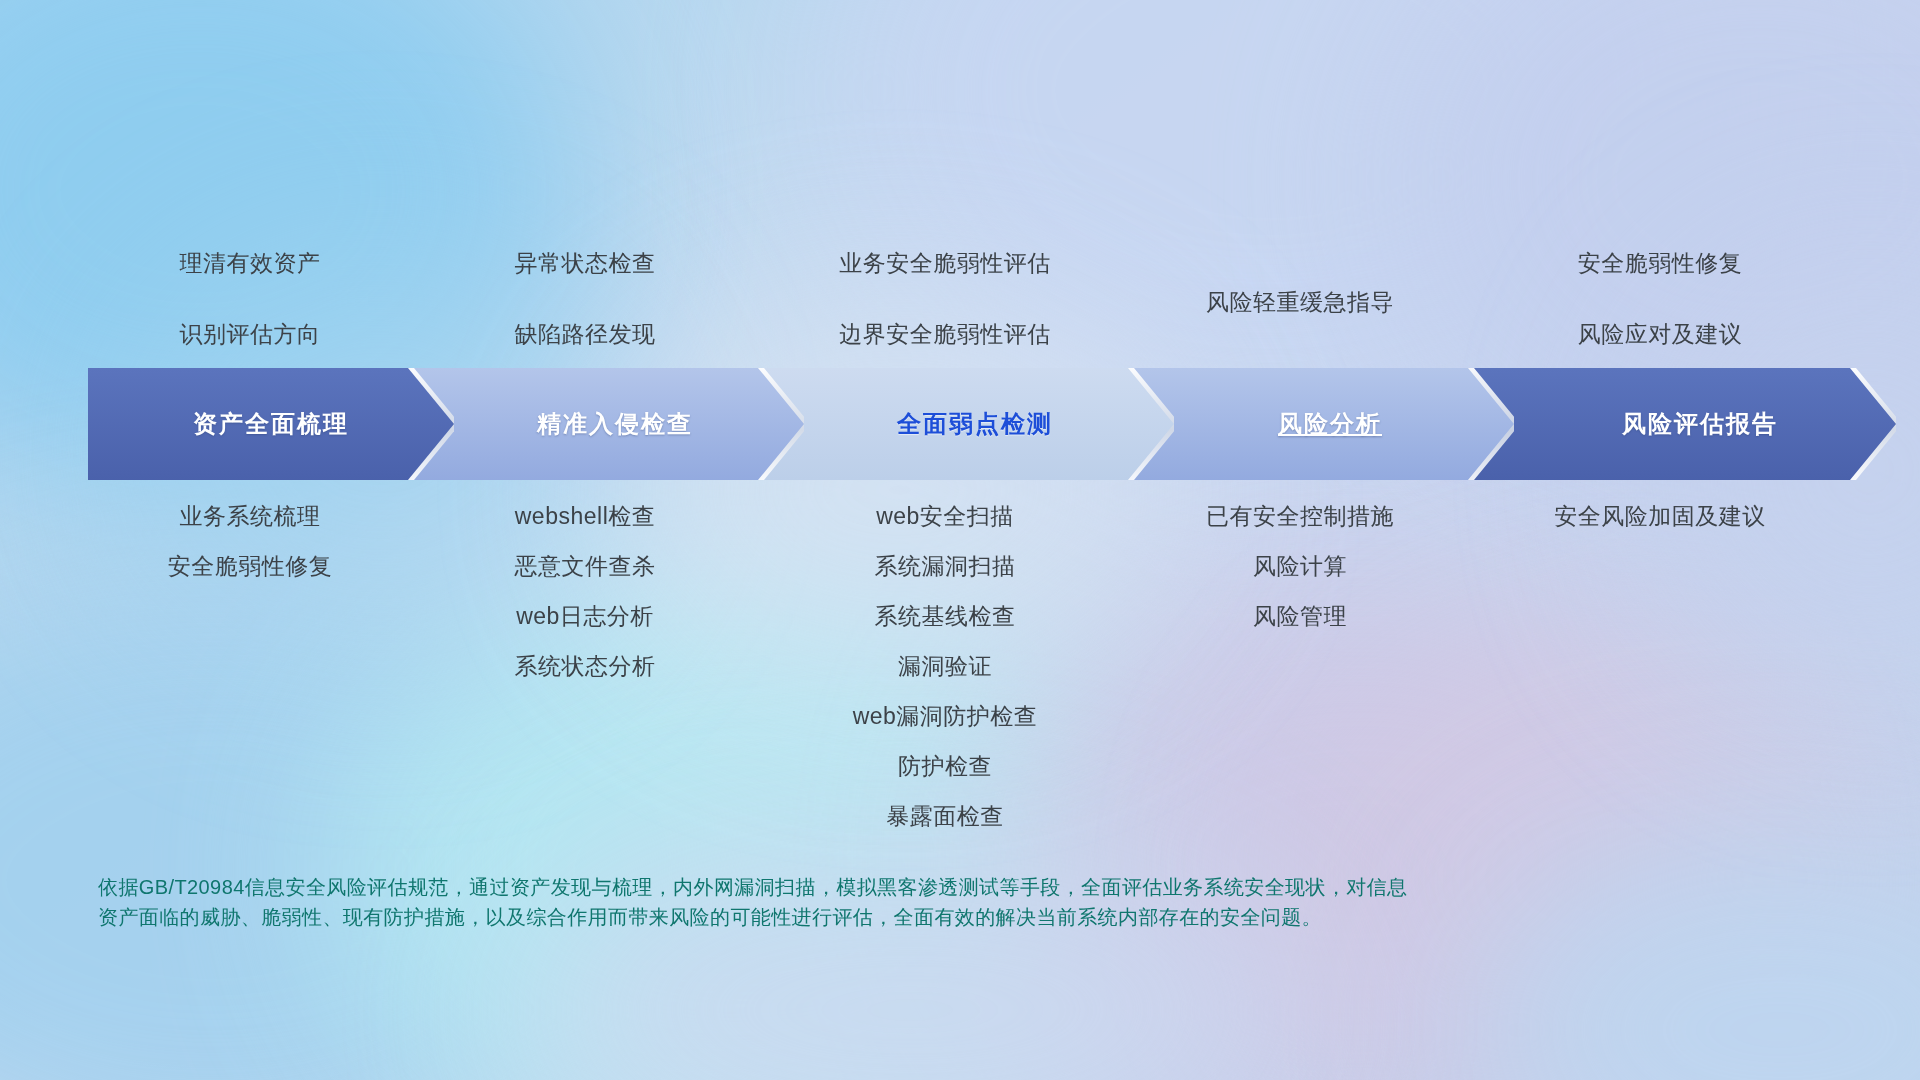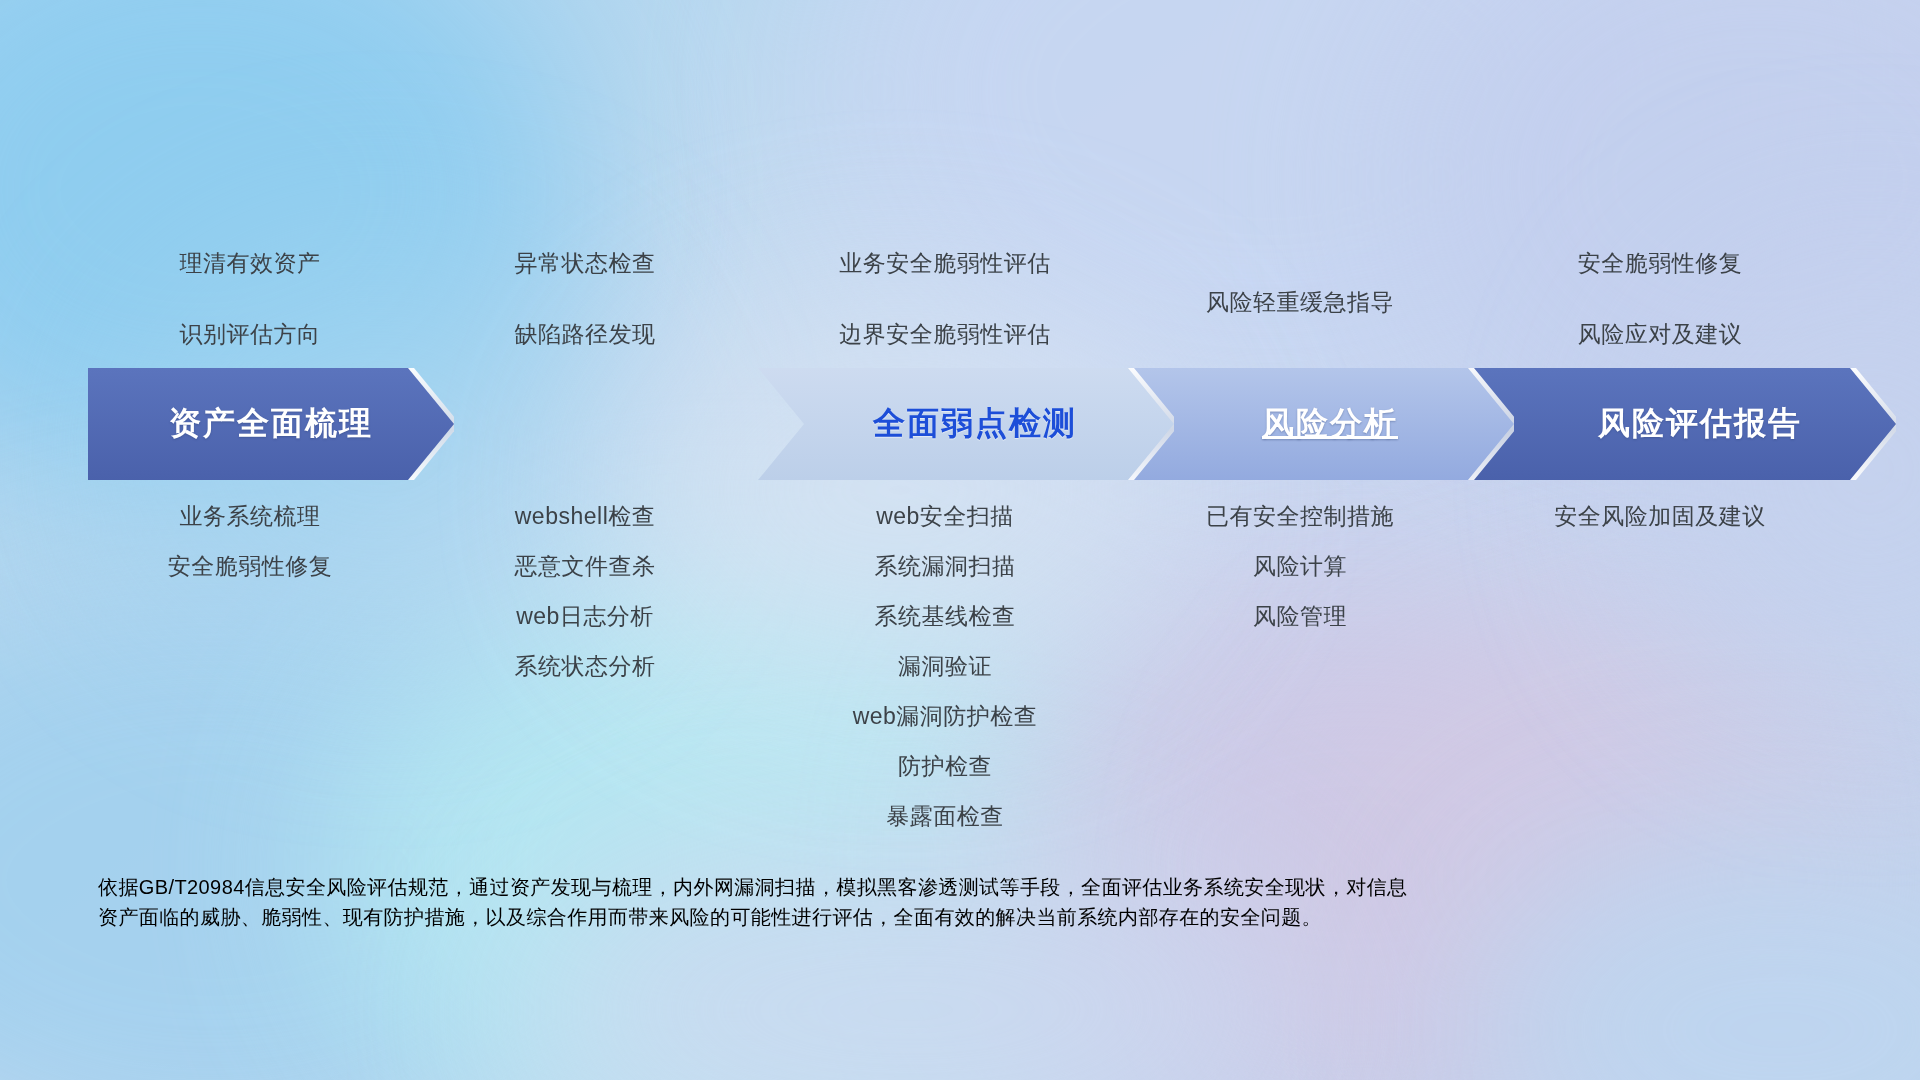--- a/index.html
+++ b/index.html
@@ -57,7 +57,7 @@
   }
   .chev .shape{position:absolute;inset:0;}
   .chev .lbl{
-    position:relative;font-size:32px;font-weight:bold;letter-spacing:2px;
+    position:relative;font-size:24px;font-weight:bold;letter-spacing:2px;
     white-space:nowrap;
   }
   .lbl.white{color:#ffffff;text-shadow:0 1px 2px rgba(40,60,110,.35);}

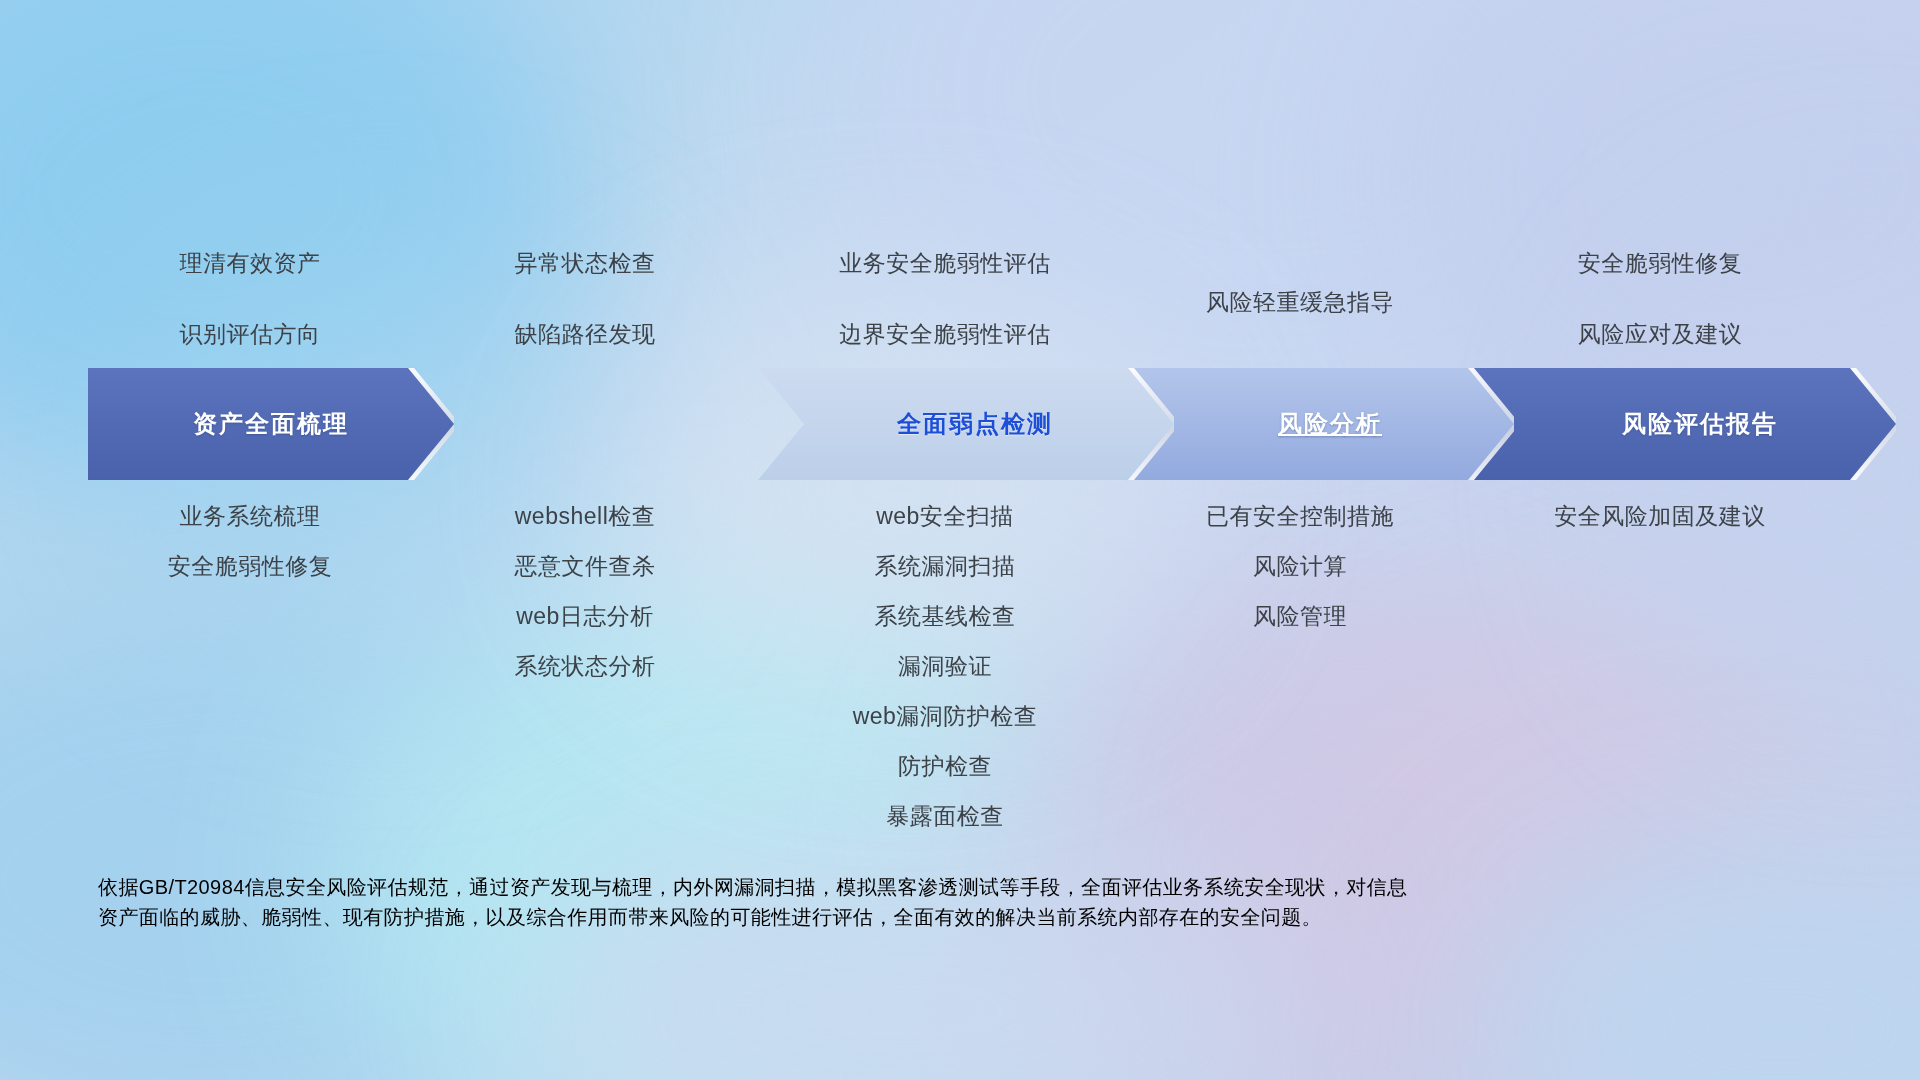--- a/index.html
+++ b/index.html
@@ -132,6 +132,24 @@
         </svg>
         <div class="lbl white" style="margin-left: 0px;">资产全面梳理</div>
       </div>
+      <div class="chev" style="left: 320px; width: 396px; z-index: 9;">
+        <svg class="shape" viewBox="0 0 396 112" preserveAspectRatio="none">
+          <defs>
+       <linearGradient id="g1" x1="0" y1="0" x2="0" y2="1">
+         <stop offset="0%" stop-color="#b3c5ea"></stop>
+         <stop offset="100%" stop-color="#93aadf"></stop>
+       </linearGradient>
+       <linearGradient id="s1" x1="0" y1="0" x2="0" y2="1">
+         <stop offset="0%" stop-color="#ffffff" stop-opacity=".95"></stop>
+         <stop offset="55%" stop-color="#d5dce8" stop-opacity=".9"></stop>
+         <stop offset="100%" stop-color="#ffffff" stop-opacity=".9"></stop>
+       </linearGradient>
+     </defs>
+     <polygon points="0,0 350,0 396,56 350,112 0,112 46,56" fill="url(#s1)" transform="translate(6,0)"></polygon>
+     <polygon points="0,0 350,0 396,56 350,112 0,112 46,56" fill="url(#g1)"></polygon>
+        </svg>
+        <div class="lbl white" style="margin-left: 18px;">精准入侵检查</div>
+      </div>
       <div class="chev" style="left: 670px; width: 416px; z-index: 8;">
         <svg class="shape" viewBox="0 0 416 112" preserveAspectRatio="none">
           <defs>

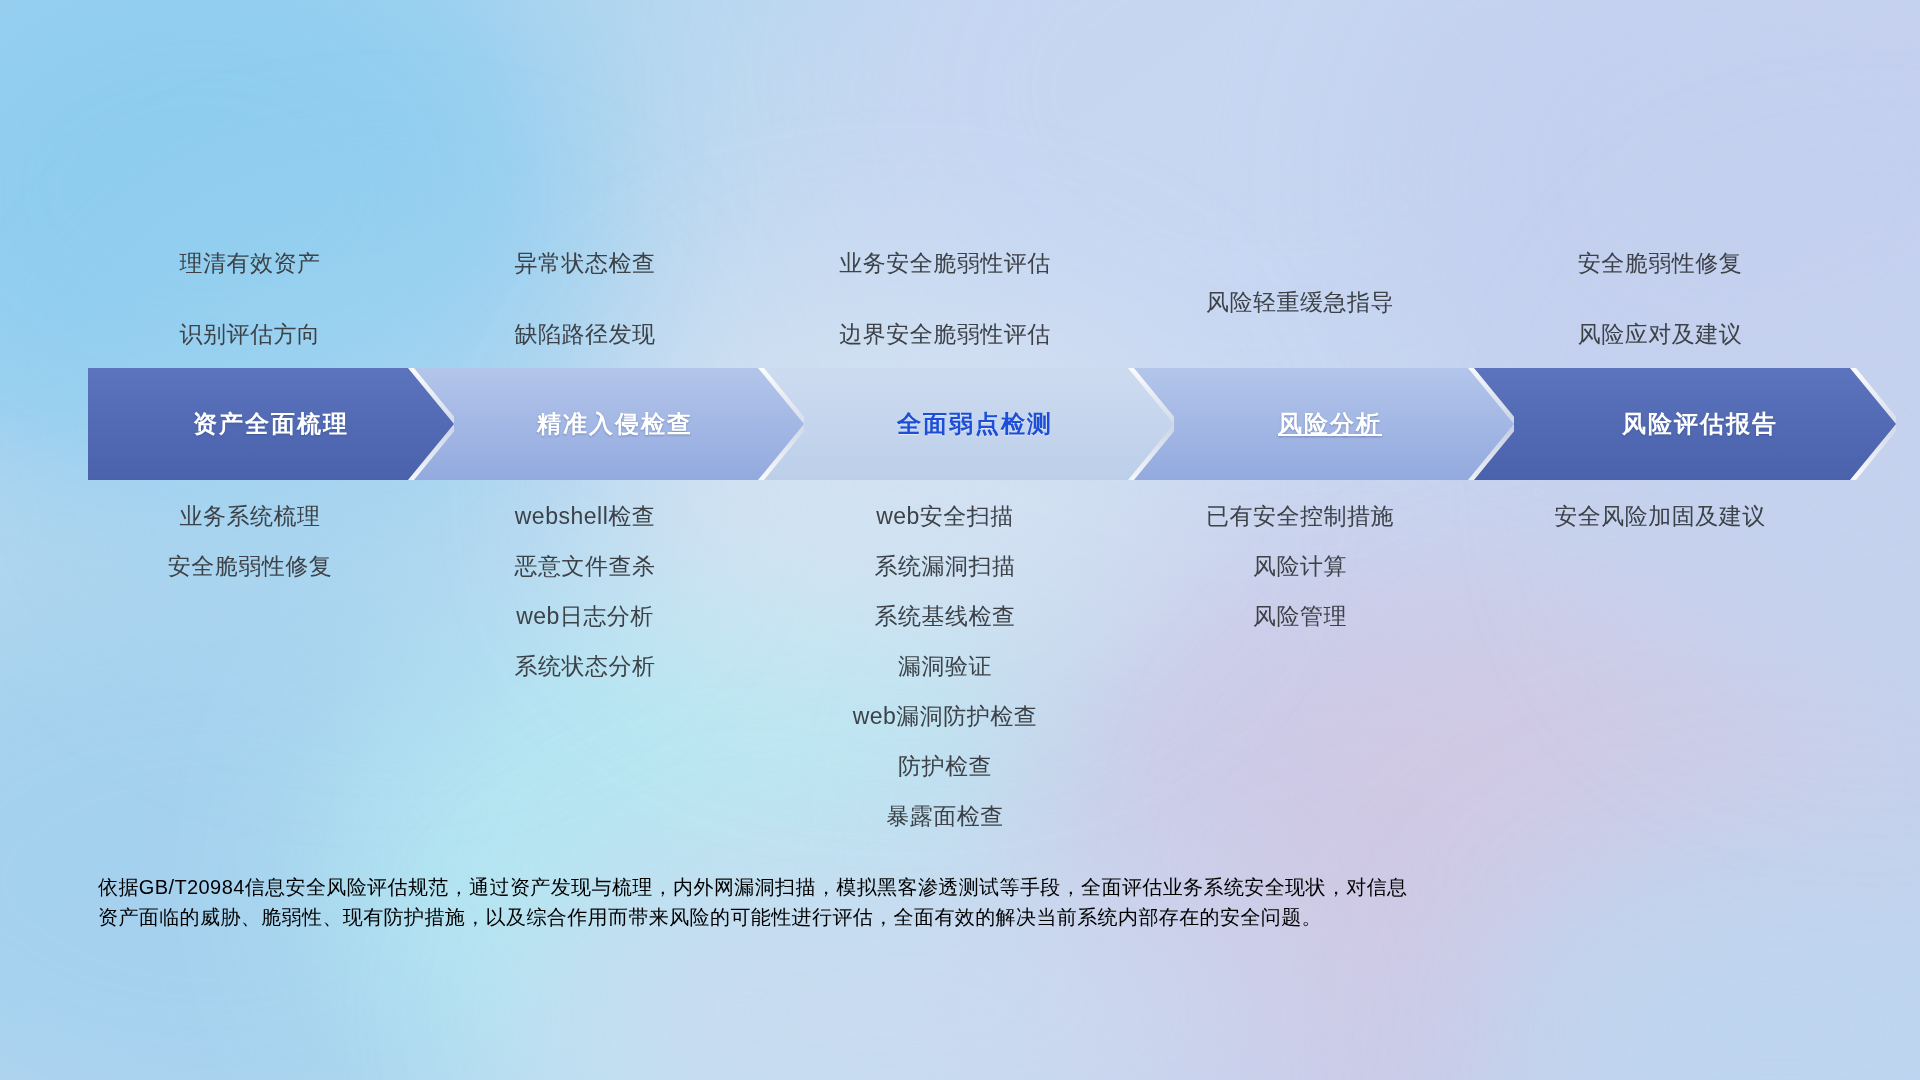--- a/index.html
+++ b/index.html
@@ -66,7 +66,7 @@
   
   #footer{
     position:absolute;left:98px;top:872px;width:1560px;
-    font-size:20px;line-height:1.52;color:#000000;letter-spacing:.4px;
+    font-size:20px;line-height:1.52;color:#0f766e;letter-spacing:.4px;
   }
   #footer p{margin:0;}
 </style>

